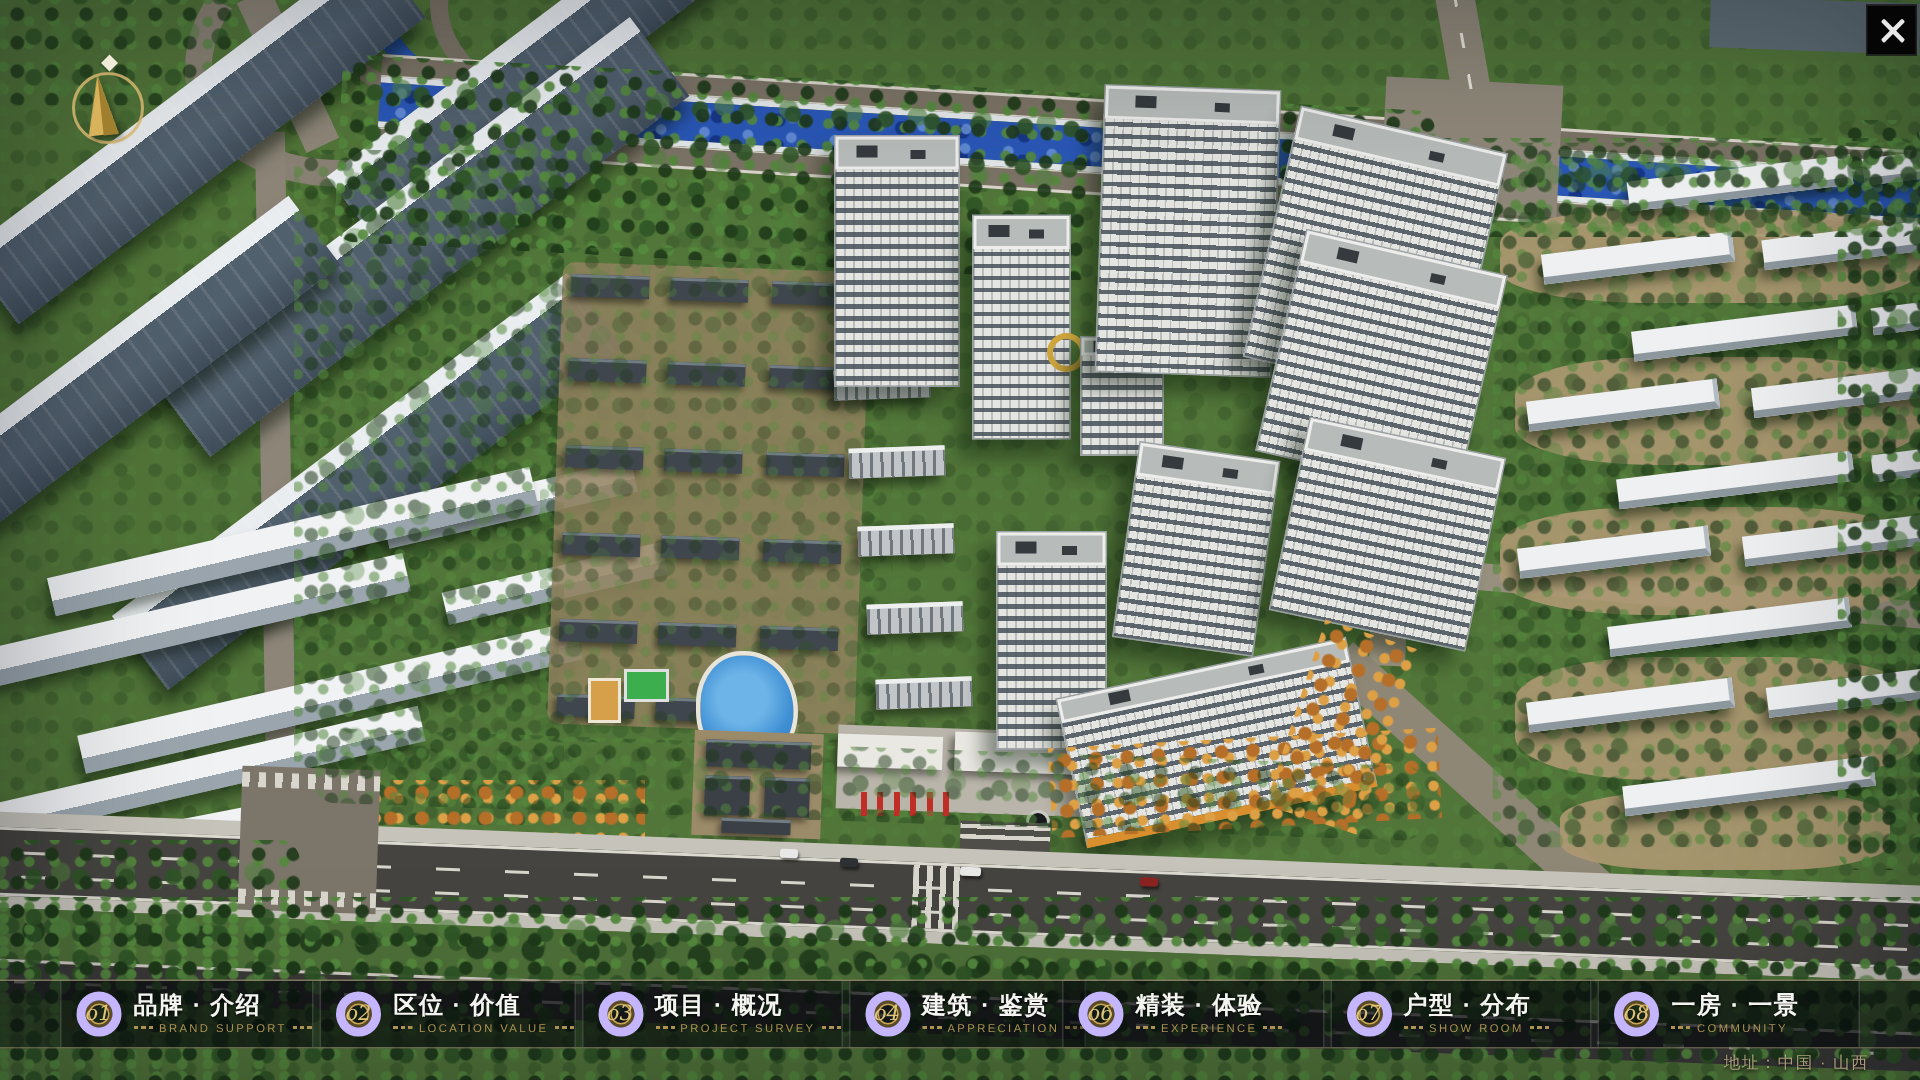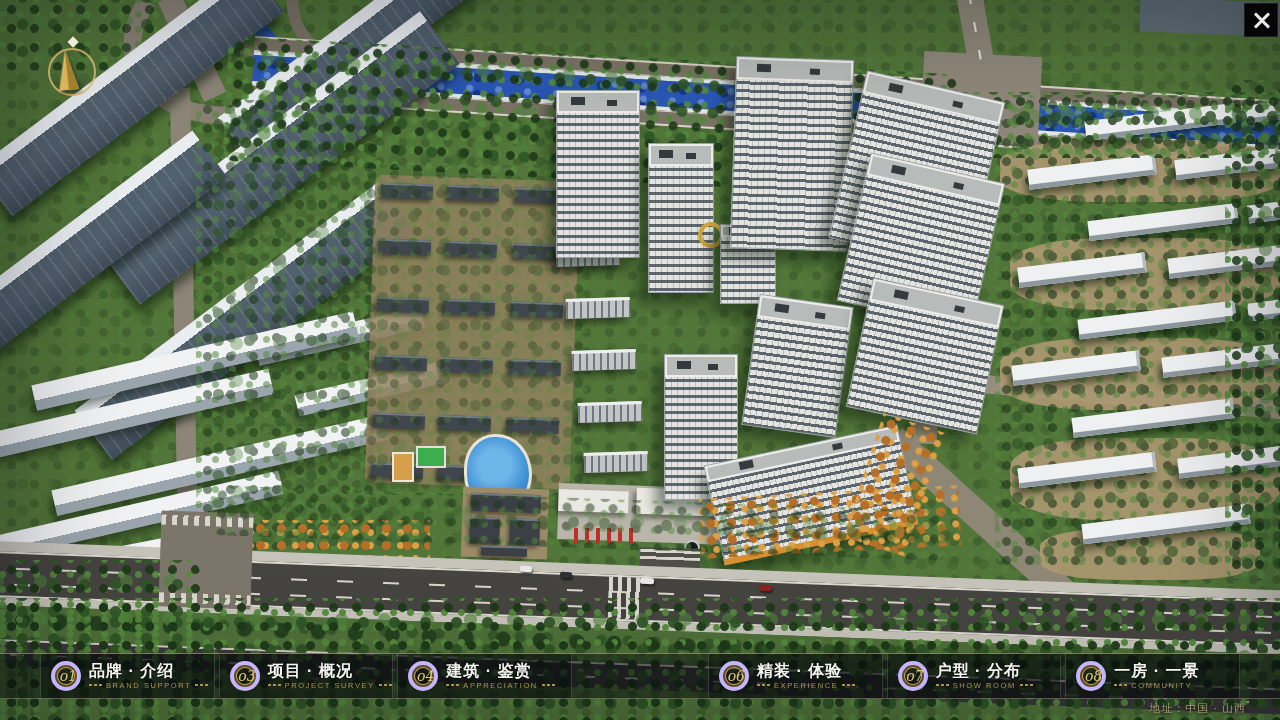--- a/index.html
+++ b/index.html
@@ -87,8 +87,8 @@
     background:rgba(5,8,10,.38); border-left:1px solid rgba(255,255,255,.16); border-right:1px solid rgba(255,255,255,.16);
     cursor:pointer; }
   .medal { flex:0 0 30px; width:30px; height:30px; margin:0 8px 0 10px; border-radius:50%;
-    border:4px solid #c4b5fd; box-shadow:inset 0 0 0 2px rgba(0,0,0,.55), inset 0 0 0 3px #c8a555;
-    display:flex; align-items:center; justify-content:flex-end; }
+    border:6px solid #c4b5fd; box-shadow:inset 0 0 0 2px rgba(0,0,0,.55), inset 0 0 0 3px #c8a555;
+    display:flex; align-items:center; justify-content:flex-start; }
   .medal .num { font-family:"DejaVu Serif", serif; font-style:italic; font-size:14px; color:#dec379; line-height:1; }
   .labels { display:flex; flex-direction:column; justify-content:center; gap:2px; min-width:0; }
   .zh { font-size:16px; font-weight:bold; color:#f4f4f1; letter-spacing:1px; white-space:nowrap;

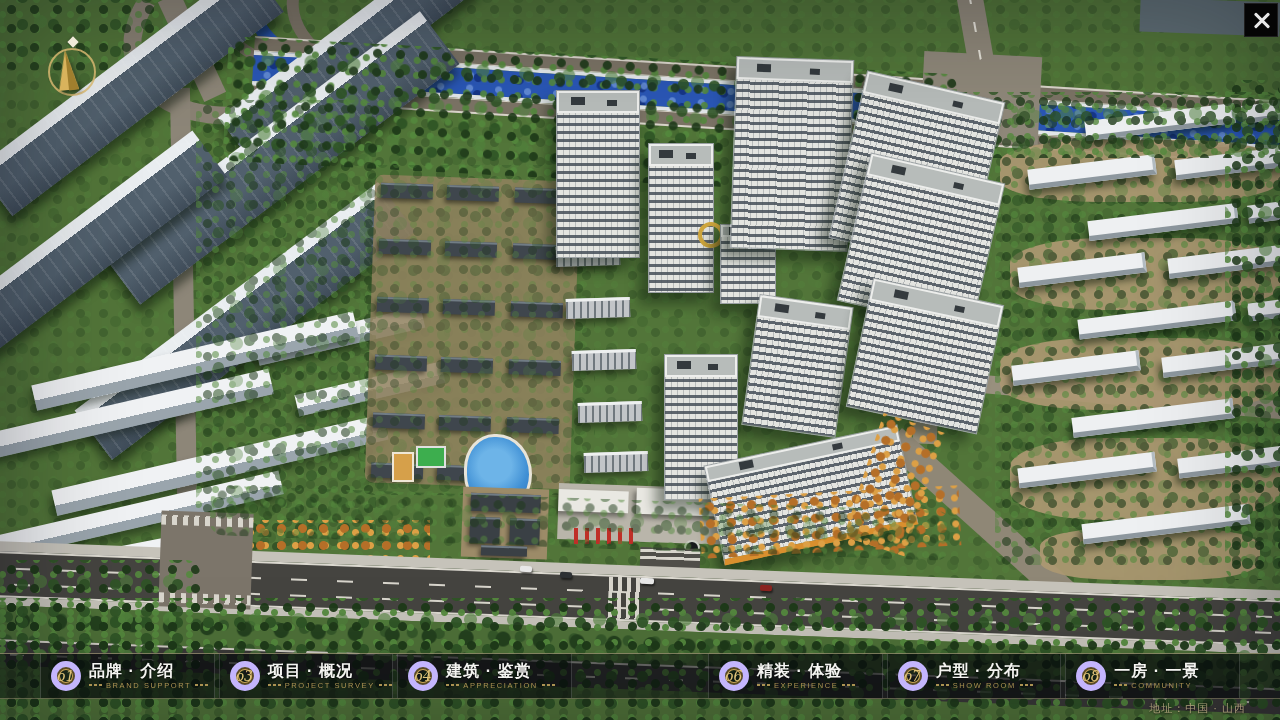--- a/index.html
+++ b/index.html
@@ -331,6 +331,19 @@
       </div>
       <div class="nav-item">
         <div class="medal">
+            <span class="num">o2</span>
+          </div>
+        <div class="labels">
+            <div class="zh">区位 · 价值</div>
+          <div class="en">
+              <span class="dash"></span>
+              <span>LOCATION VALUE</span>
+              <span class="dash"></span>
+            </div>
+          </div>
+      </div>
+      <div class="nav-item">
+        <div class="medal">
             <span class="num">o3</span>
           </div>
         <div class="labels">

